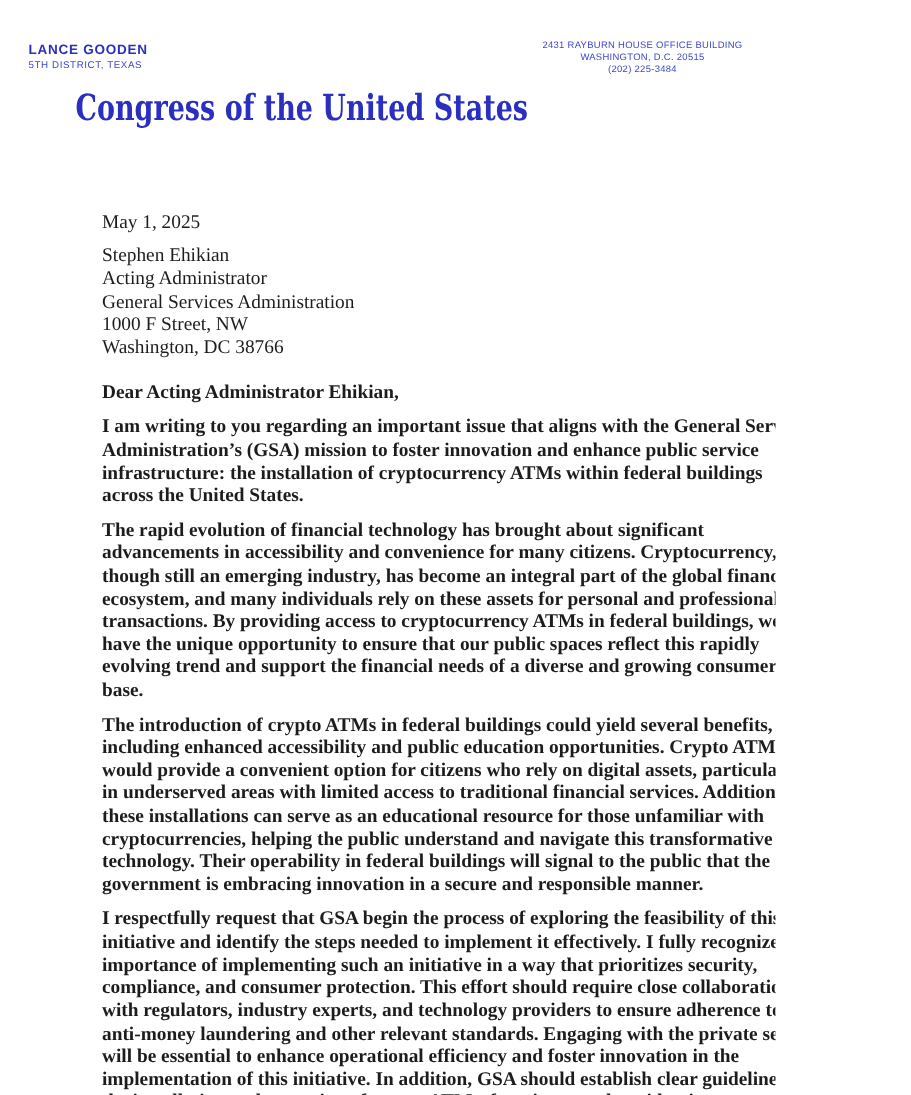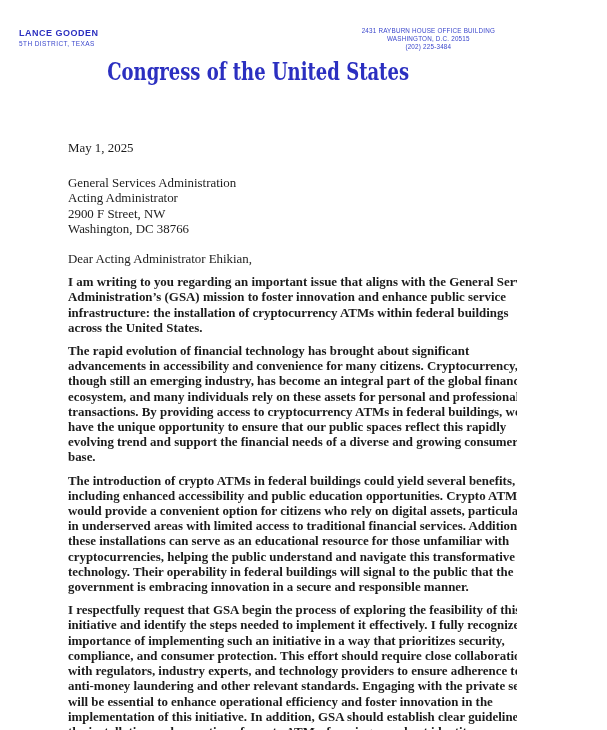--- a/index.html
+++ b/index.html
@@ -52,7 +52,6 @@
     left: 0;
     right: 0;
     top: 57px;
-    text-align: center;
     color: #2b2fc0;
     font-family: "DejaVu Serif", serif;
     font-weight: bold;

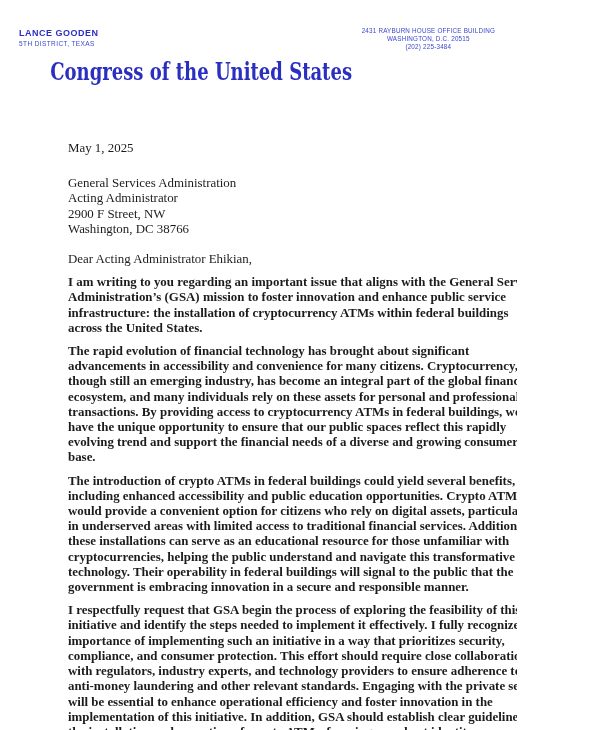--- a/index.html
+++ b/index.html
@@ -92,7 +92,7 @@
     text-align: left;
   }
   .date-line {
-    margin: 0 0 20px 0;
+    margin: 0 0 7px 0;
   }
   .recipient-block {
     margin: 0 0 15px 0;

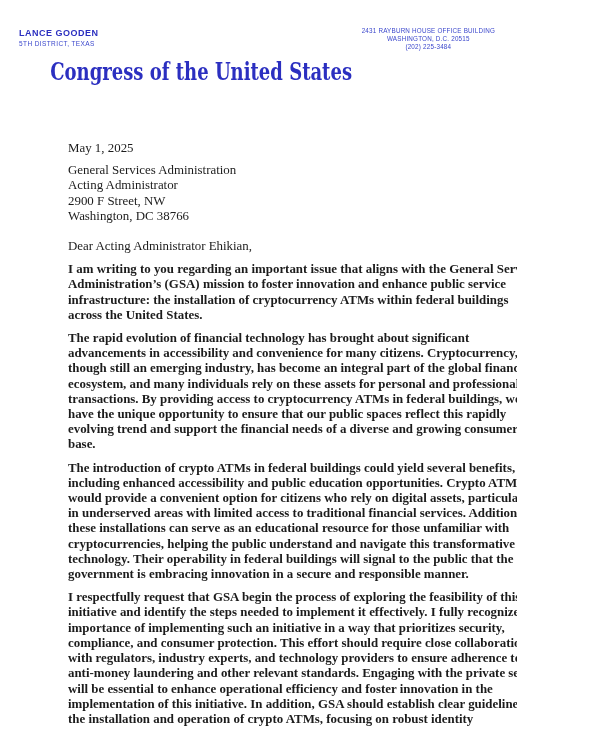--- a/index.html
+++ b/index.html
@@ -134,6 +134,7 @@
     <p class="date-line">May 1, 2025</p>
 
     <div class="recipient-block">
+      <div>Stephen Ehikian</div>
       <div>General Services Administration</div>
       <div>Acting Administrator</div>
       <div>2900 F Street, NW</div>

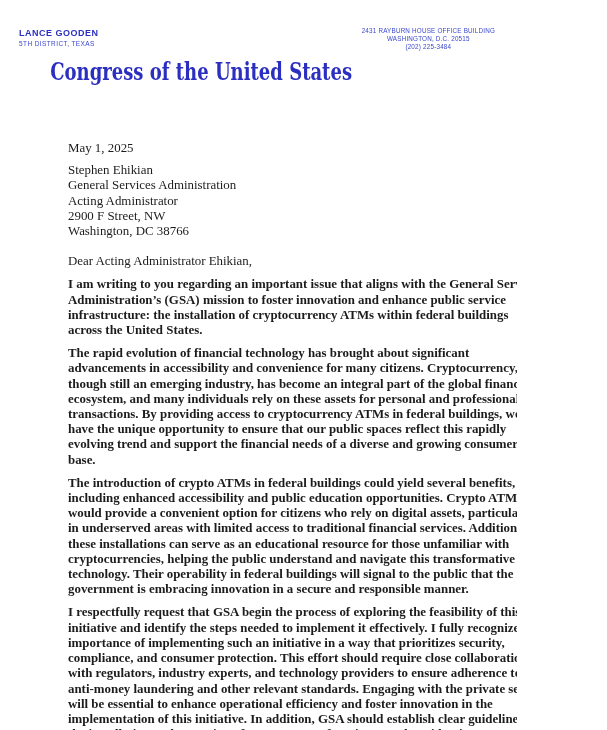--- a/index.html
+++ b/index.html
@@ -135,8 +135,8 @@
 
     <div class="recipient-block">
       <div>Stephen Ehikian</div>
+      <div>Acting Administrator</div>
       <div>General Services Administration</div>
-      <div>Acting Administrator</div>
       <div>2900 F Street, NW</div>
       <div>Washington, DC 38766</div>
     </div>

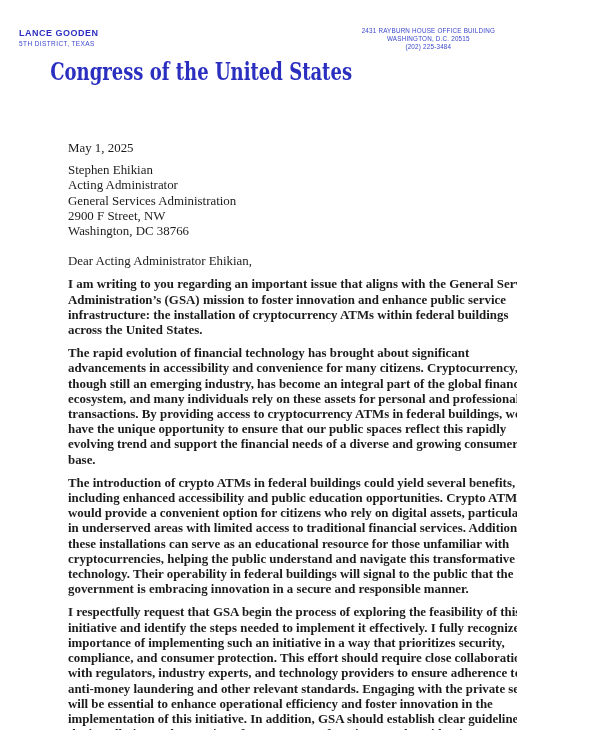--- a/index.html
+++ b/index.html
@@ -137,7 +137,7 @@
       <div>Stephen Ehikian</div>
       <div>Acting Administrator</div>
       <div>General Services Administration</div>
-      <div>2900 F Street, NW</div>
+      <div>1000 F Street, NW</div>
       <div>Washington, DC 38766</div>
     </div>
 

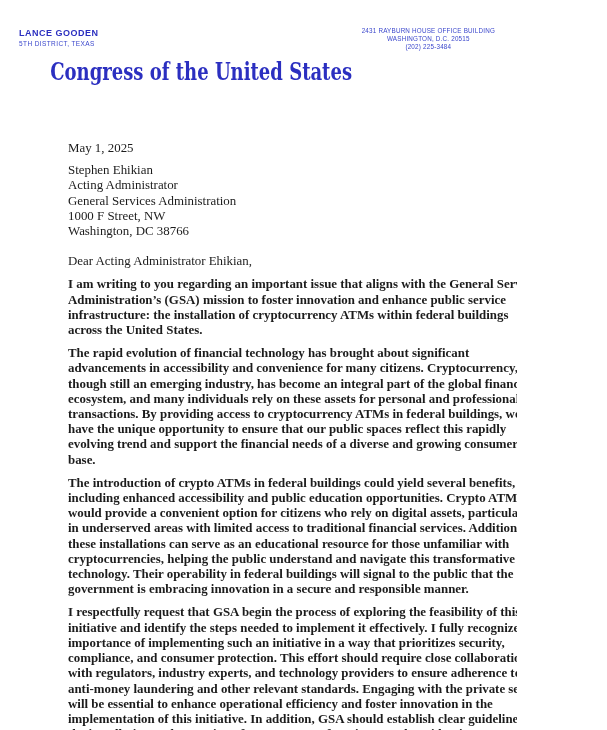--- a/index.html
+++ b/index.html
@@ -102,6 +102,7 @@
   }
   .salutation {
     margin: 0 0 8px 0;
+    font-weight: bold;
   }
   .para {
     margin: 0 0 8px 0;

